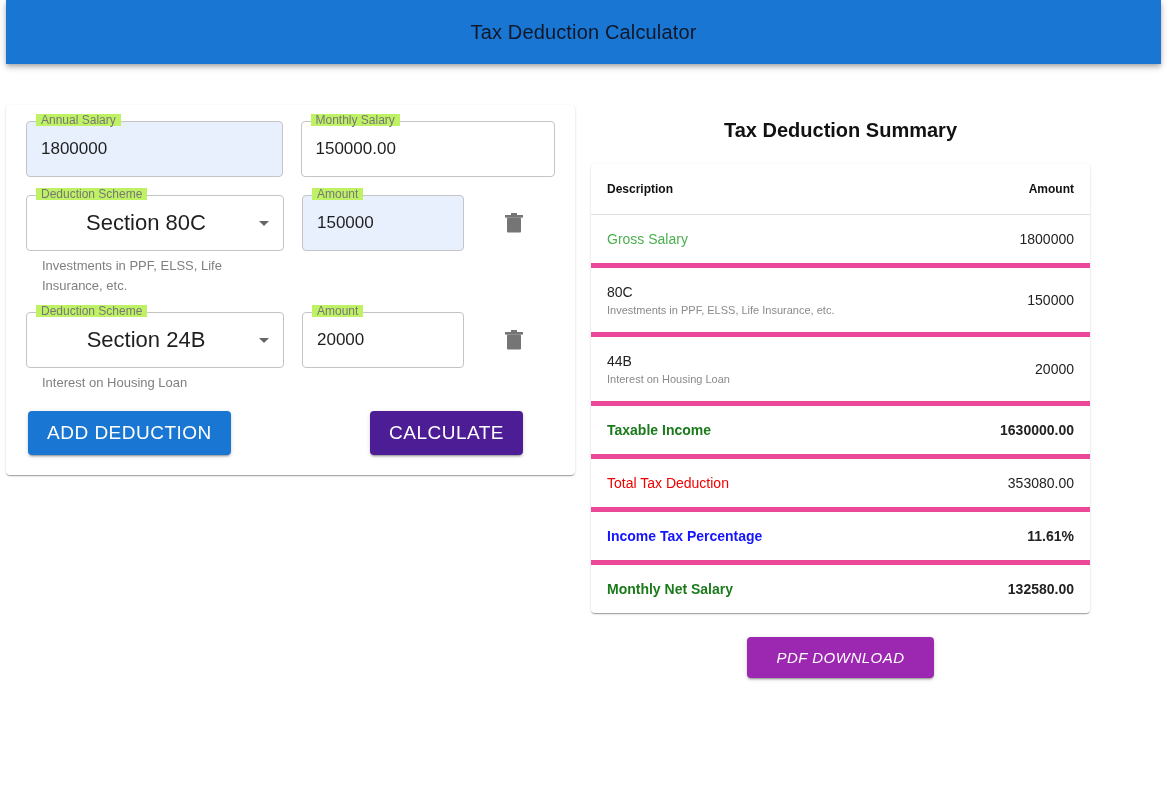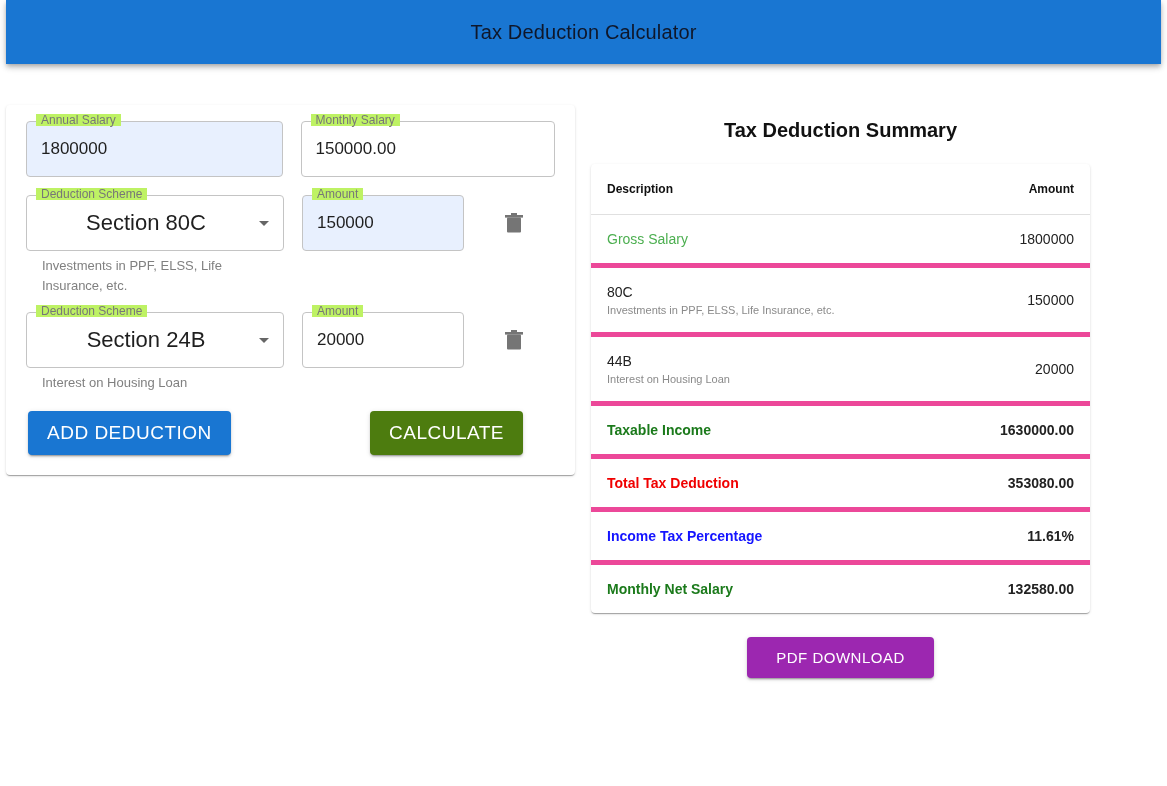--- a/index.html
+++ b/index.html
@@ -159,7 +159,7 @@
     font-family: "Liberation Sans", sans-serif;
   }
   .btn-add { background: #1976d2; }
-  .btn-calc { background: #4d7c0f; margin-right: 30px; }
+  .btn-calc { background: #4c1d95; margin-right: 30px; }
 
   
   .summary {

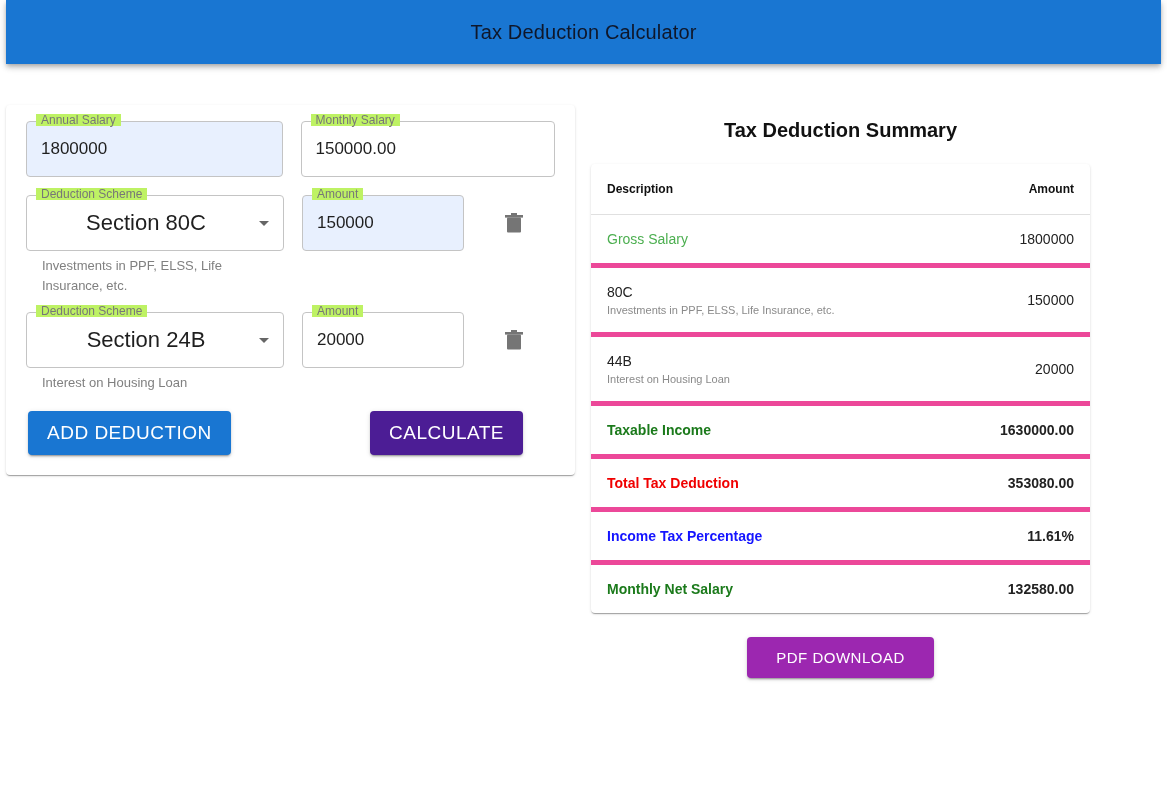--- a/index.html
+++ b/index.html
@@ -211,7 +211,7 @@
   }
   .c-green-light { color: #4caf50; }
   .c-green-dark { color: #1b7a1b; font-weight: bold; }
-  .c-red { color: #f00000; font-weight: bold; }
+  .c-red { color: #f00000; font-weight: normal; }
   .c-blue { color: #1414ff; font-weight: bold; }
 
   .pdf-wrap {

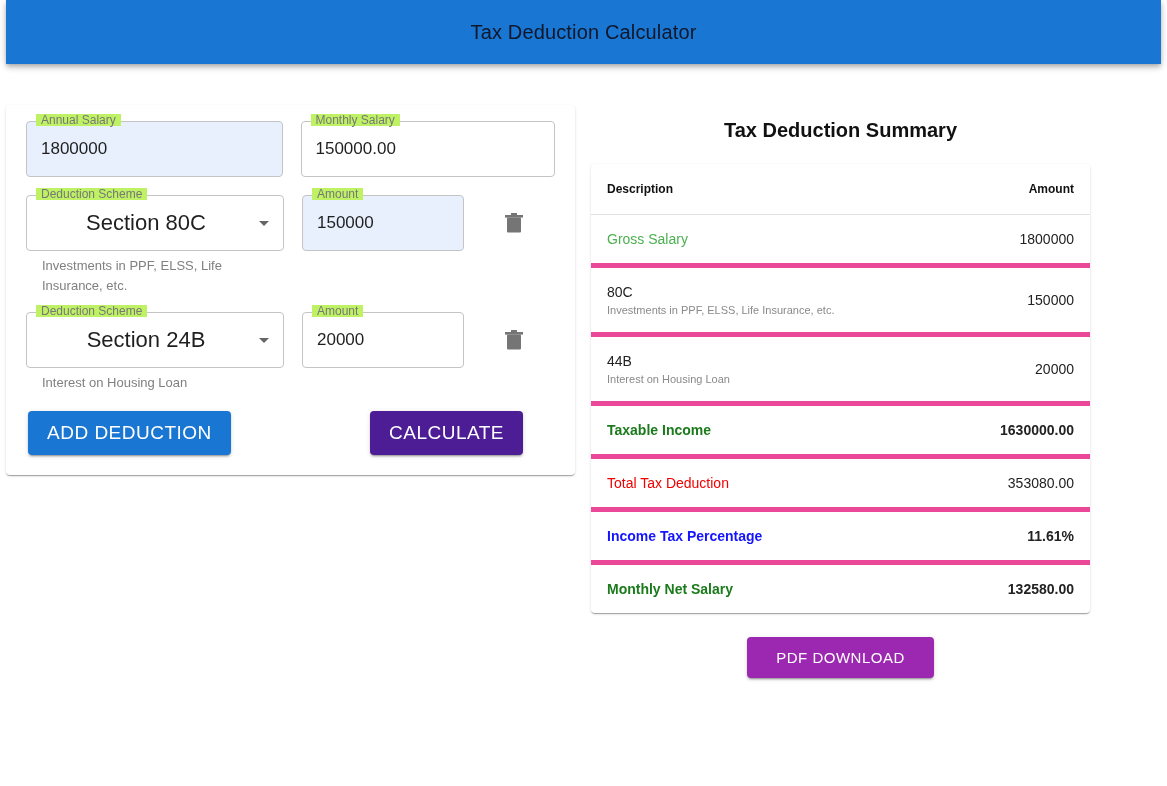--- a/index.html
+++ b/index.html
@@ -231,6 +231,7 @@
     cursor: pointer;
     box-shadow: 0 3px 1px -2px rgba(0,0,0,.2), 0 2px 2px 0 rgba(0,0,0,.14), 0 1px 5px 0 rgba(0,0,0,.12);
     font-family: "Liberation Sans", sans-serif;
+    font-style: italic;
   }
 </style>
 </head>

